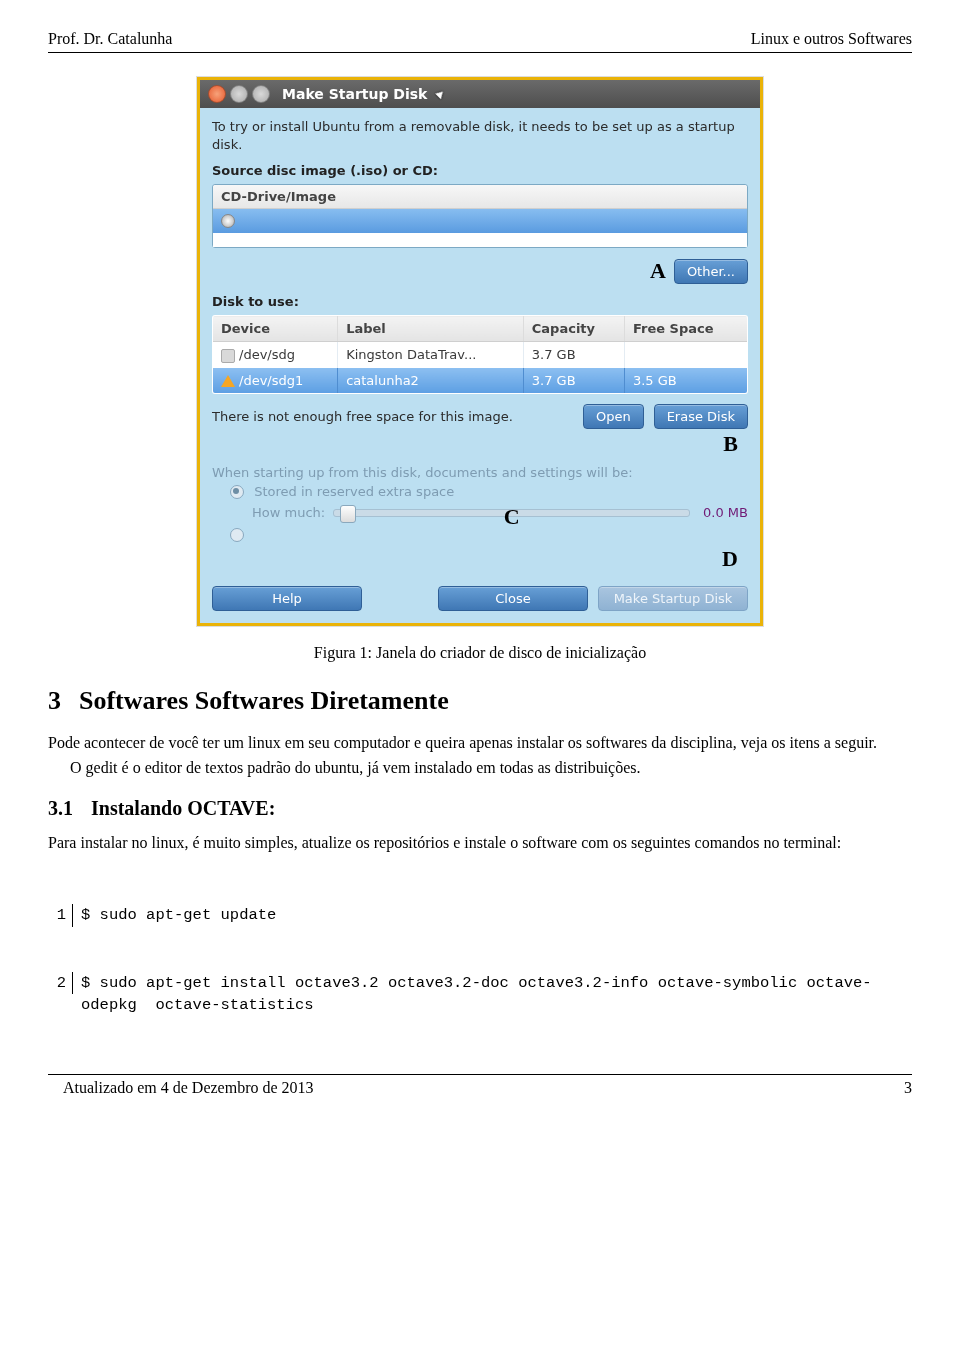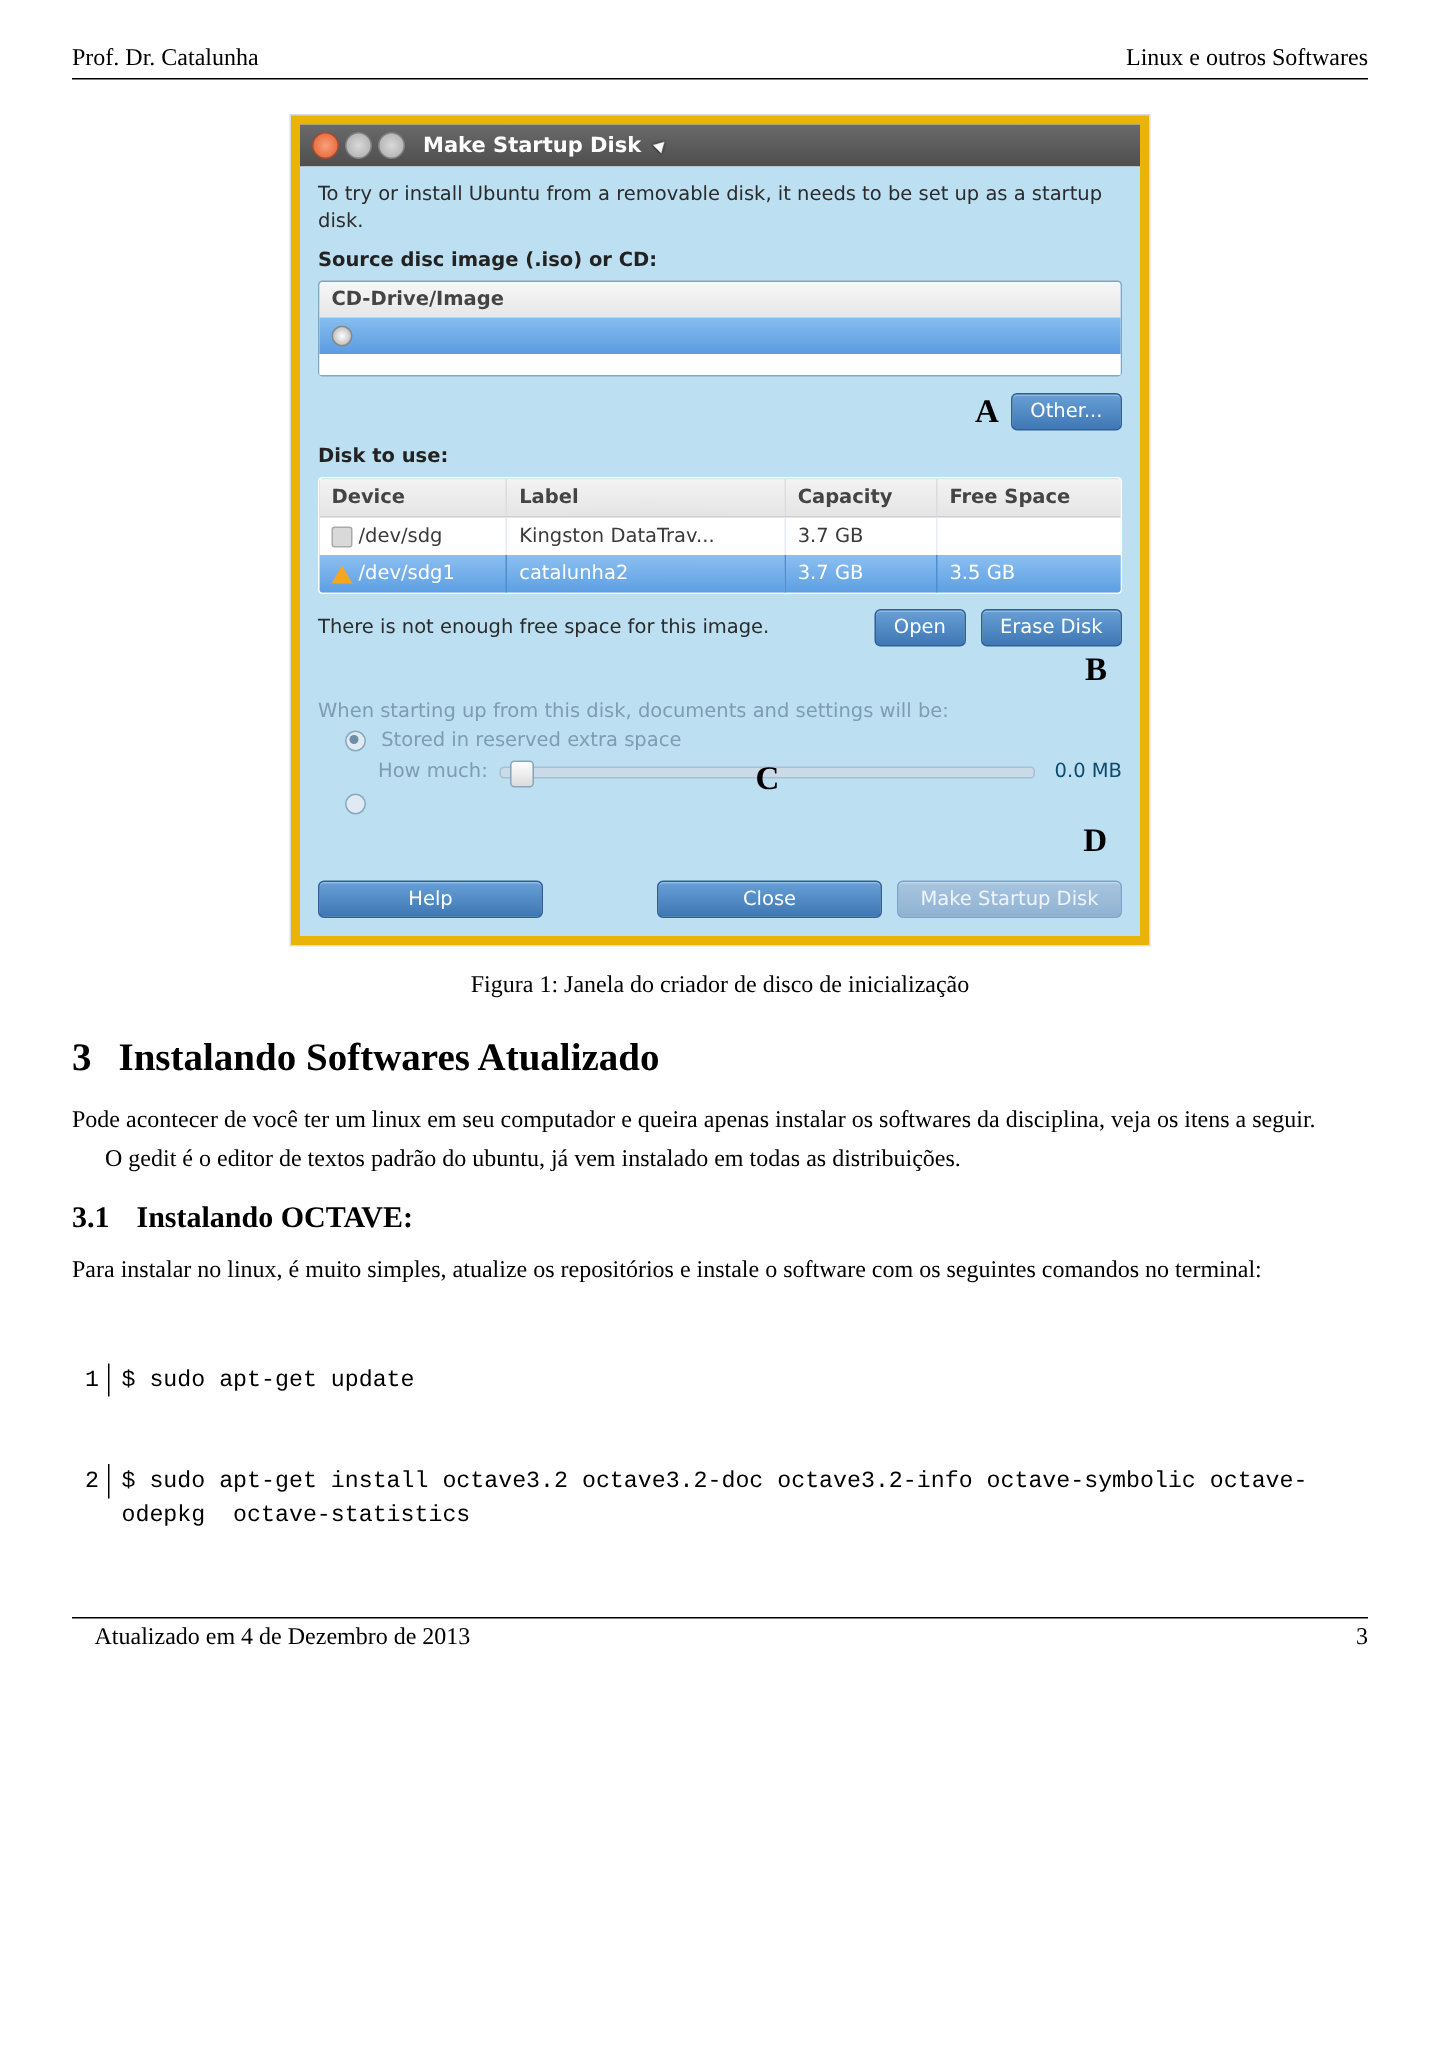--- a/index.html
+++ b/index.html
@@ -94,7 +94,7 @@
   .shot {
     display: inline-block;
     width: 560px;
-    border: 6px solid #eab308;
+    border: 3px solid #eab308;
     text-align: left;
     font-family: "DejaVu Sans", "Liberation Sans", sans-serif;
     font-size: 13px;

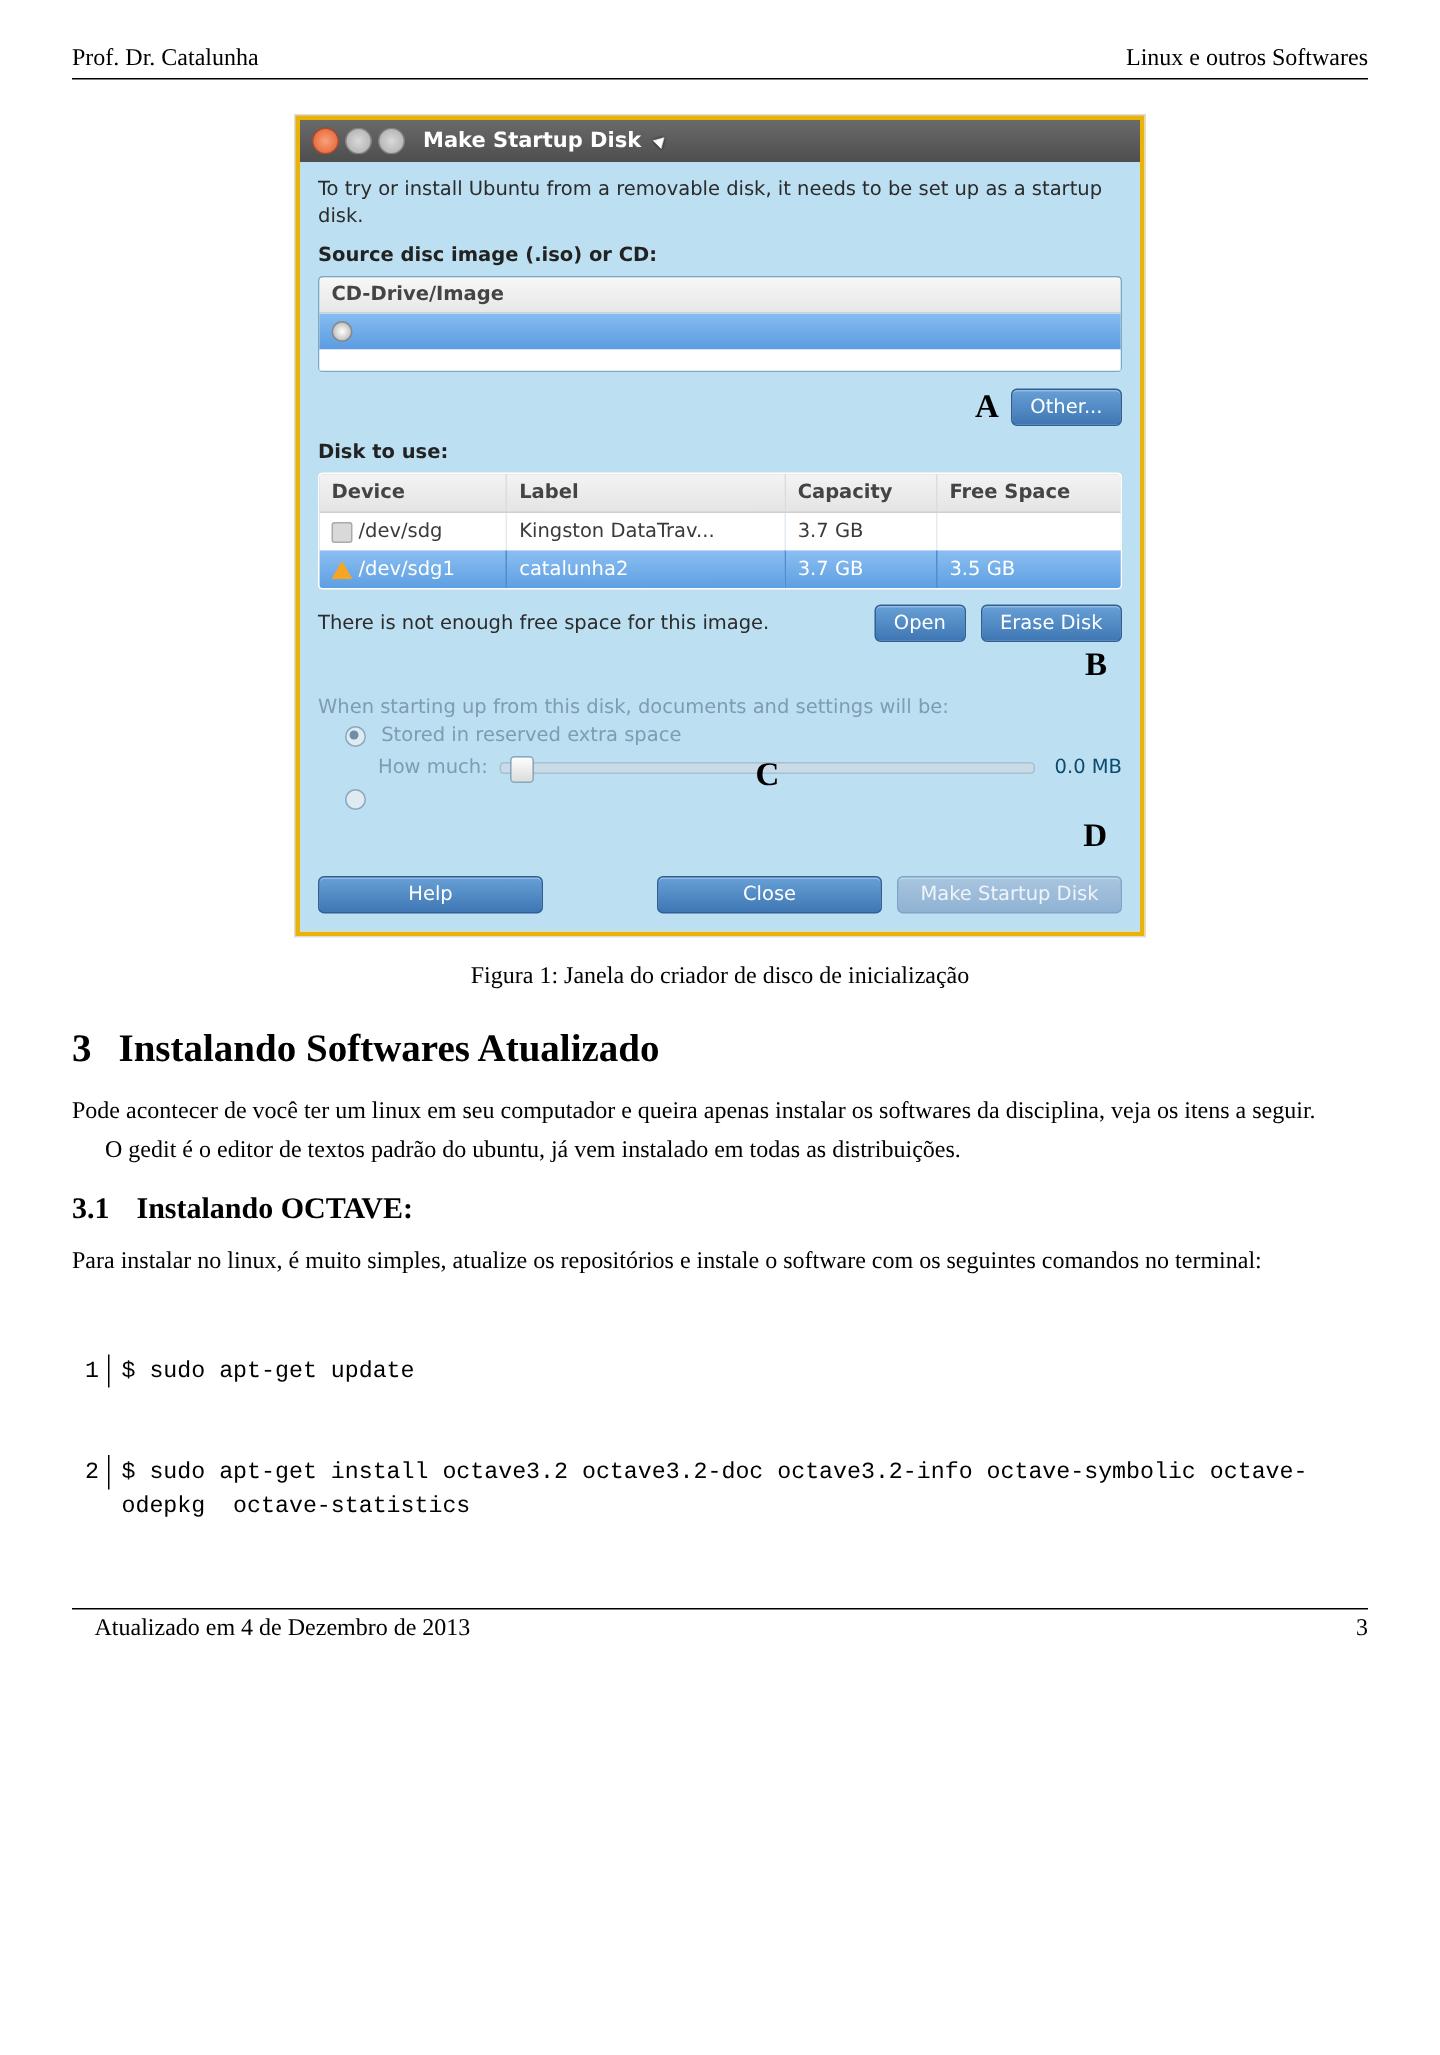--- a/index.html
+++ b/index.html
@@ -211,7 +211,7 @@
   .track{ flex:1; height:6px; background:#cadbe7; border:1px solid #a6c0d2; border-radius:3px; position:relative;}
   .thumb{ position:absolute; left:6px; top:-5px; width:14px; height:16px; background:linear-gradient(#fefefe,#dcdcdc); border:1px solid #8aa8bd; border-radius:3px;}
   .slider-annot{ position:absolute; left:50%; top:-6px; transform:translateX(-50%); }
-  .slider-end{ color:#0c4a6e; min-width:50px; text-align:right;}
+  .slider-end{ color:#701a75; min-width:50px; text-align:right;}
   .bottombar{ display:flex; gap:10px; margin-top:14px;}
   .bottombar .spacer{ flex:1;}
   .bottombar .ubtn{ min-width:150px; text-align:center;}

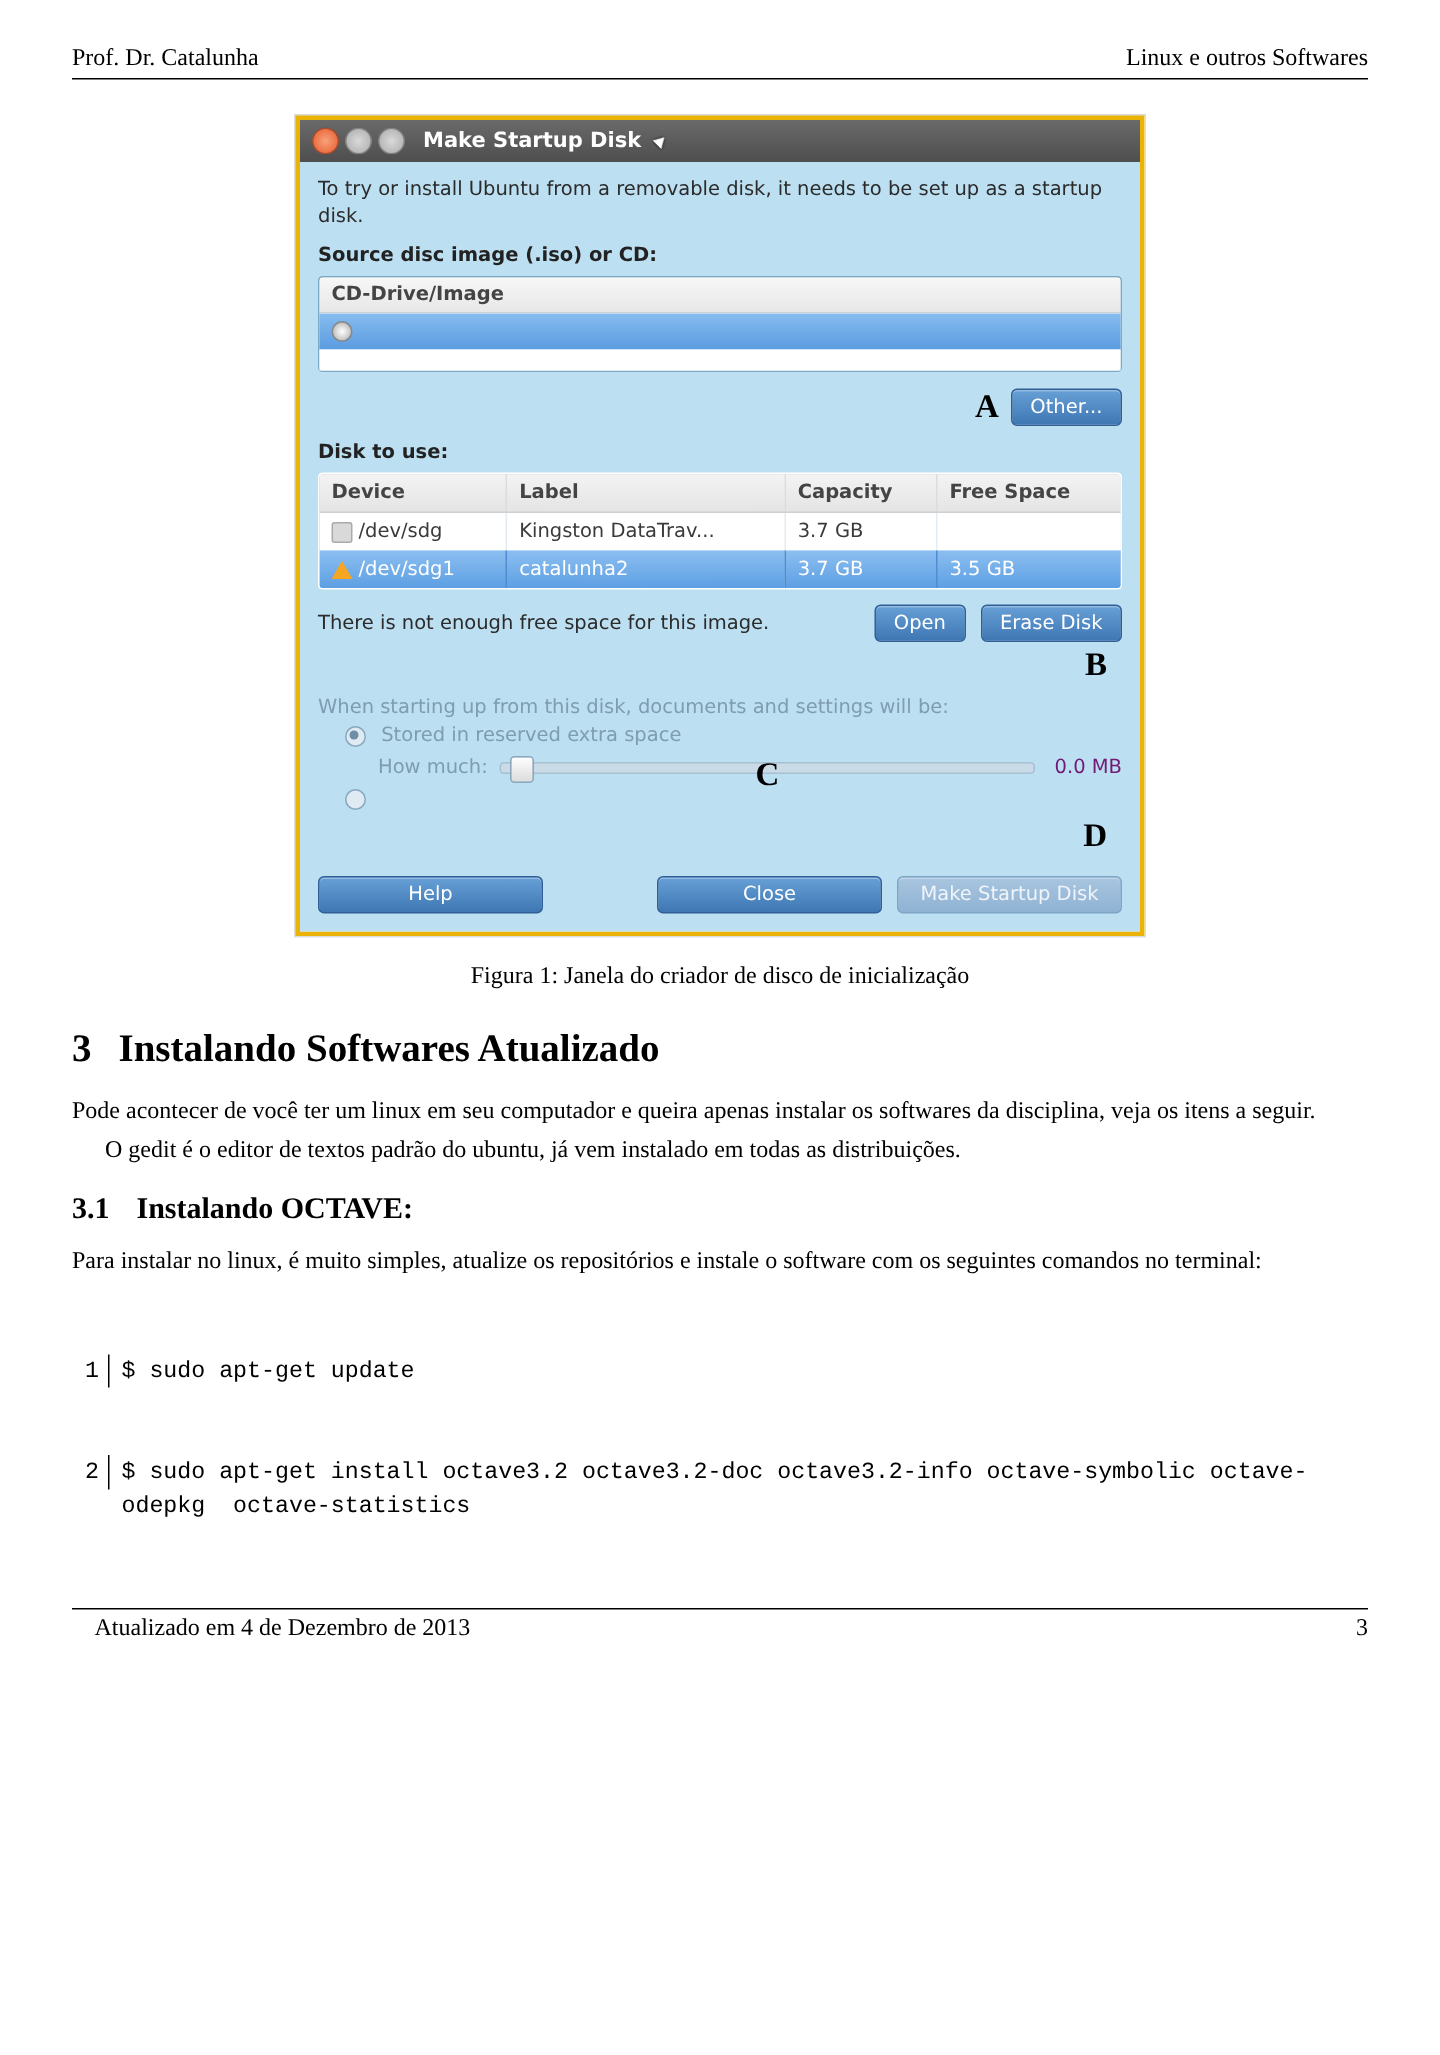--- a/index.html
+++ b/index.html
@@ -315,7 +315,7 @@
   <div class="figure-caption">Figura 1: Janela do criador de disco de inicialização</div>
 
   <h2 class="section">
-    <span class="secnum">3</span><span>Instalando Softwares Atualizado</span>
+    <span class="secnum">3</span><span>Softwares Softwares Diretamente</span>
   </h2>
   <p class="body">Pode acontecer de você ter um linux em seu computador e queira apenas instalar os softwares da disciplina, veja os itens a seguir.</p>
   <p class="body indent">O gedit é o editor de textos padrão do ubuntu, já vem instalado em todas as distribuições.</p>

